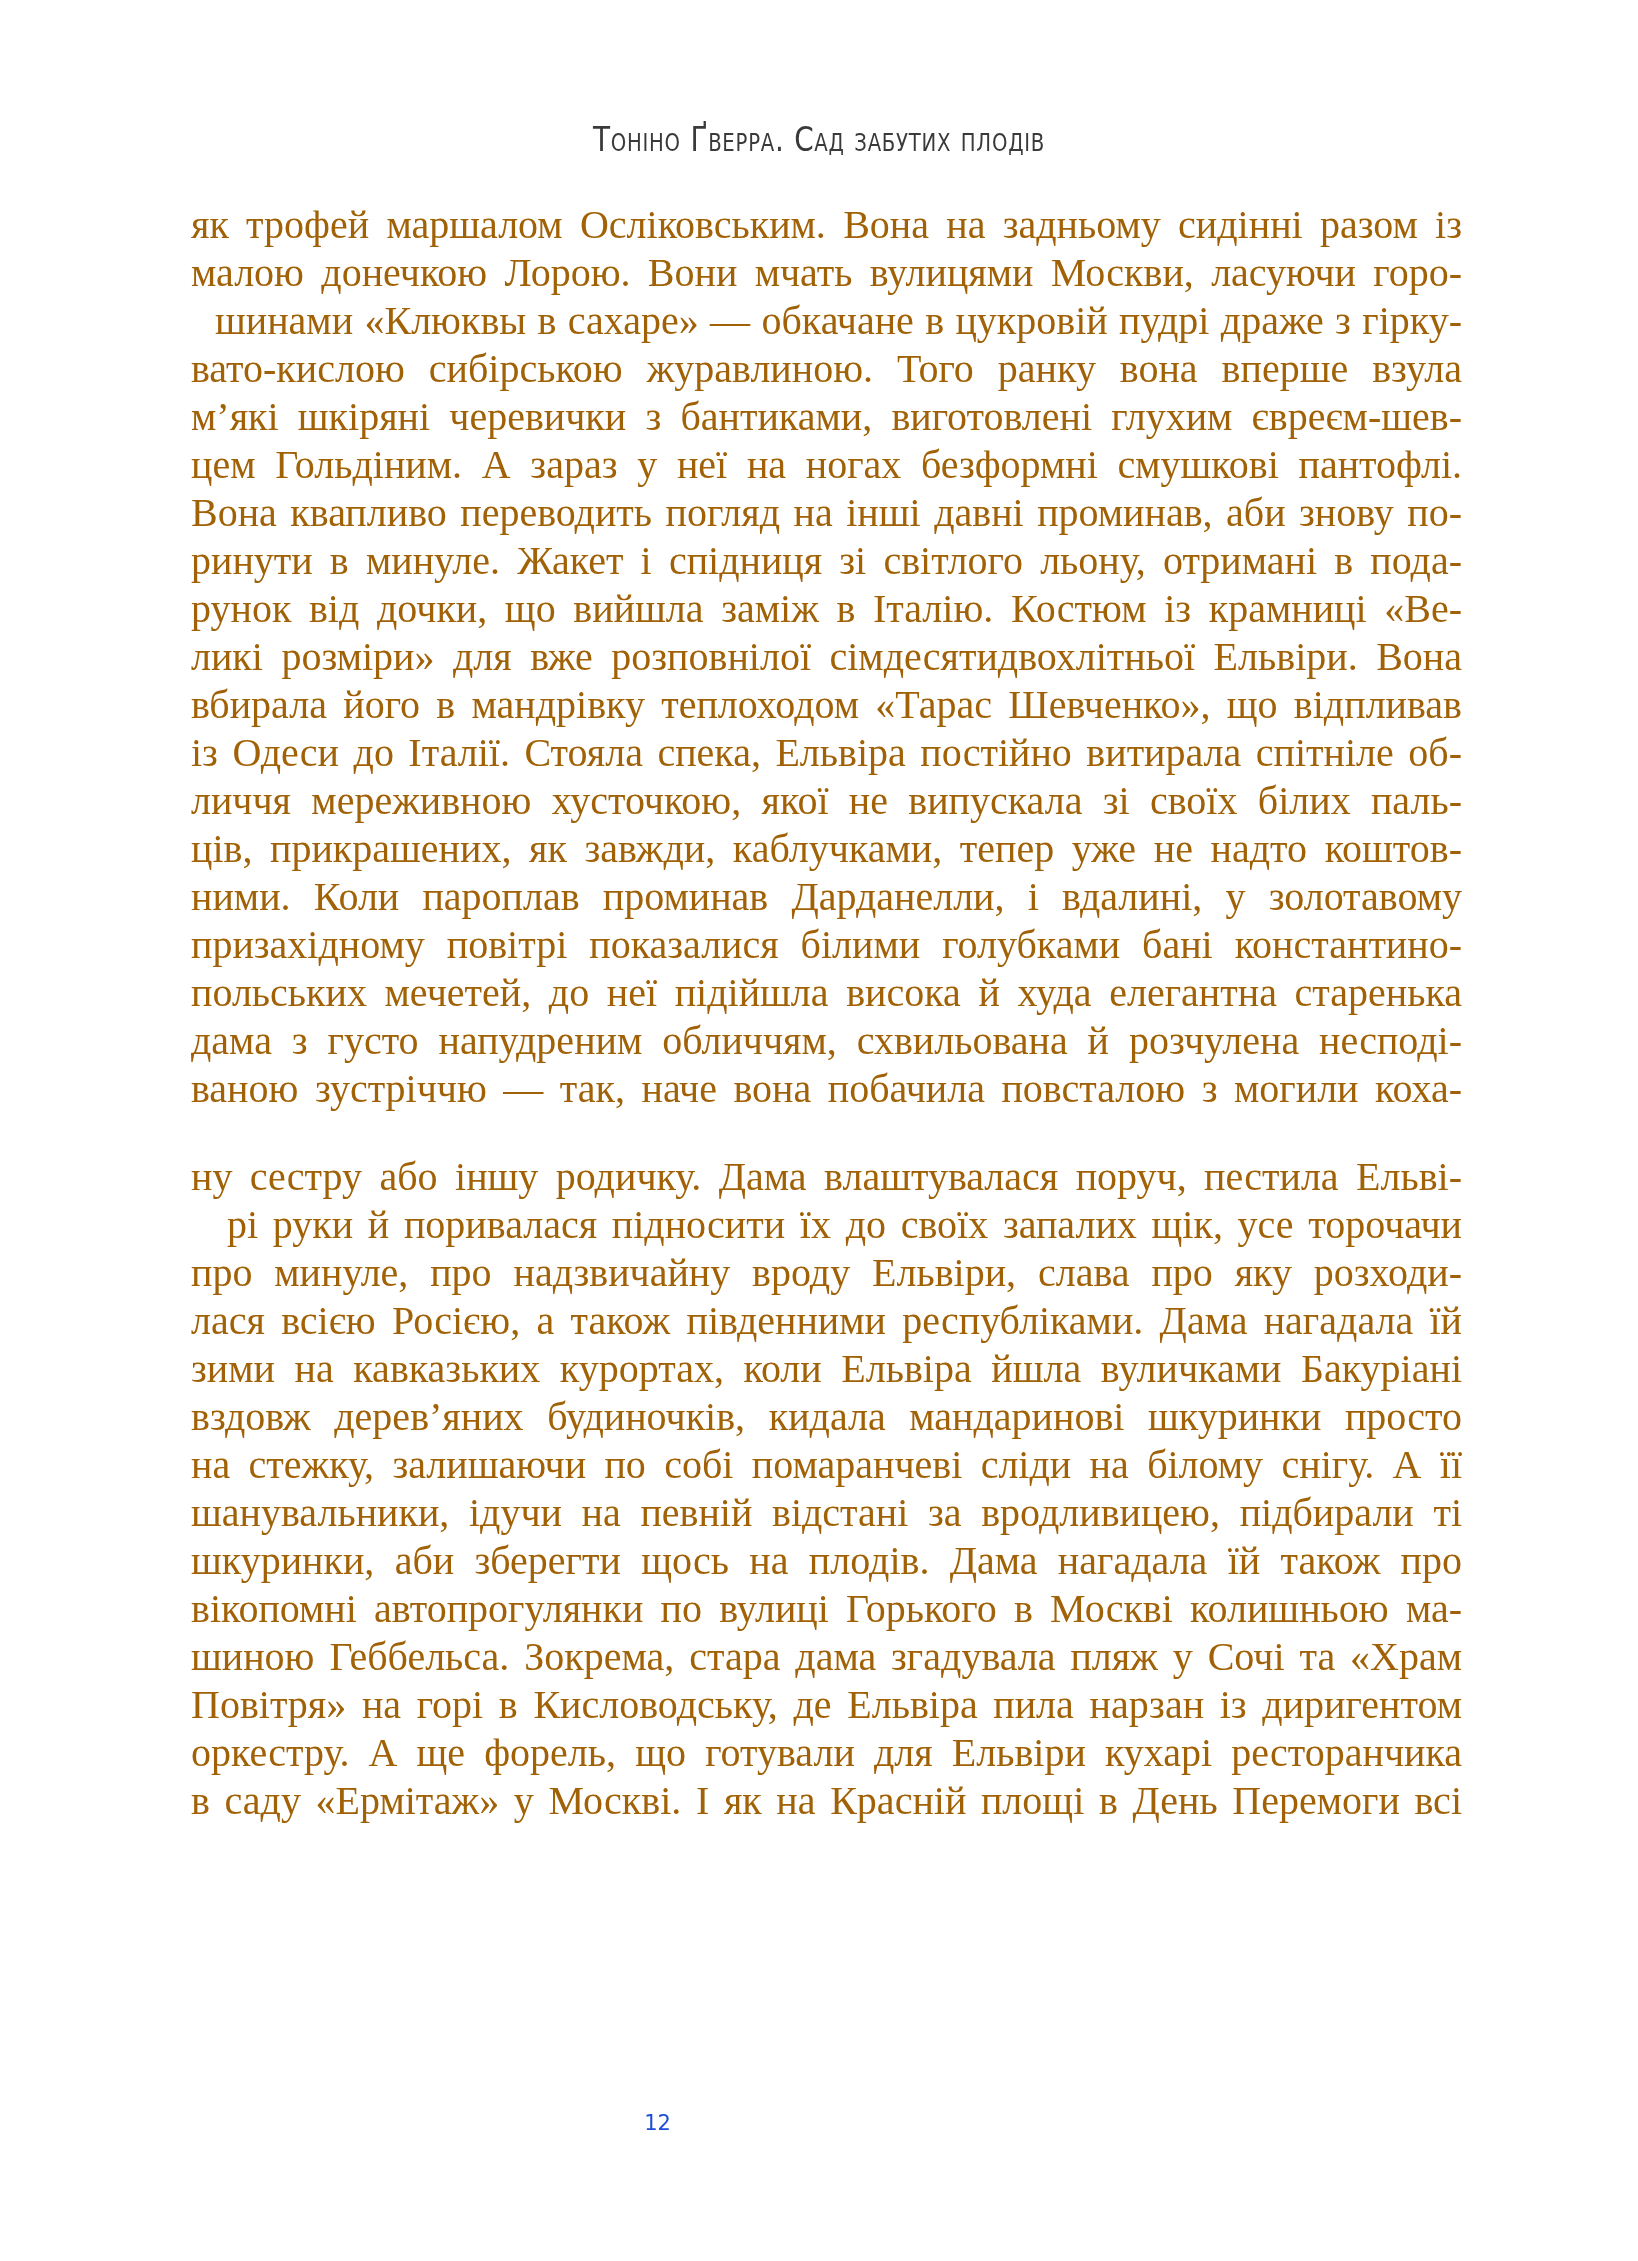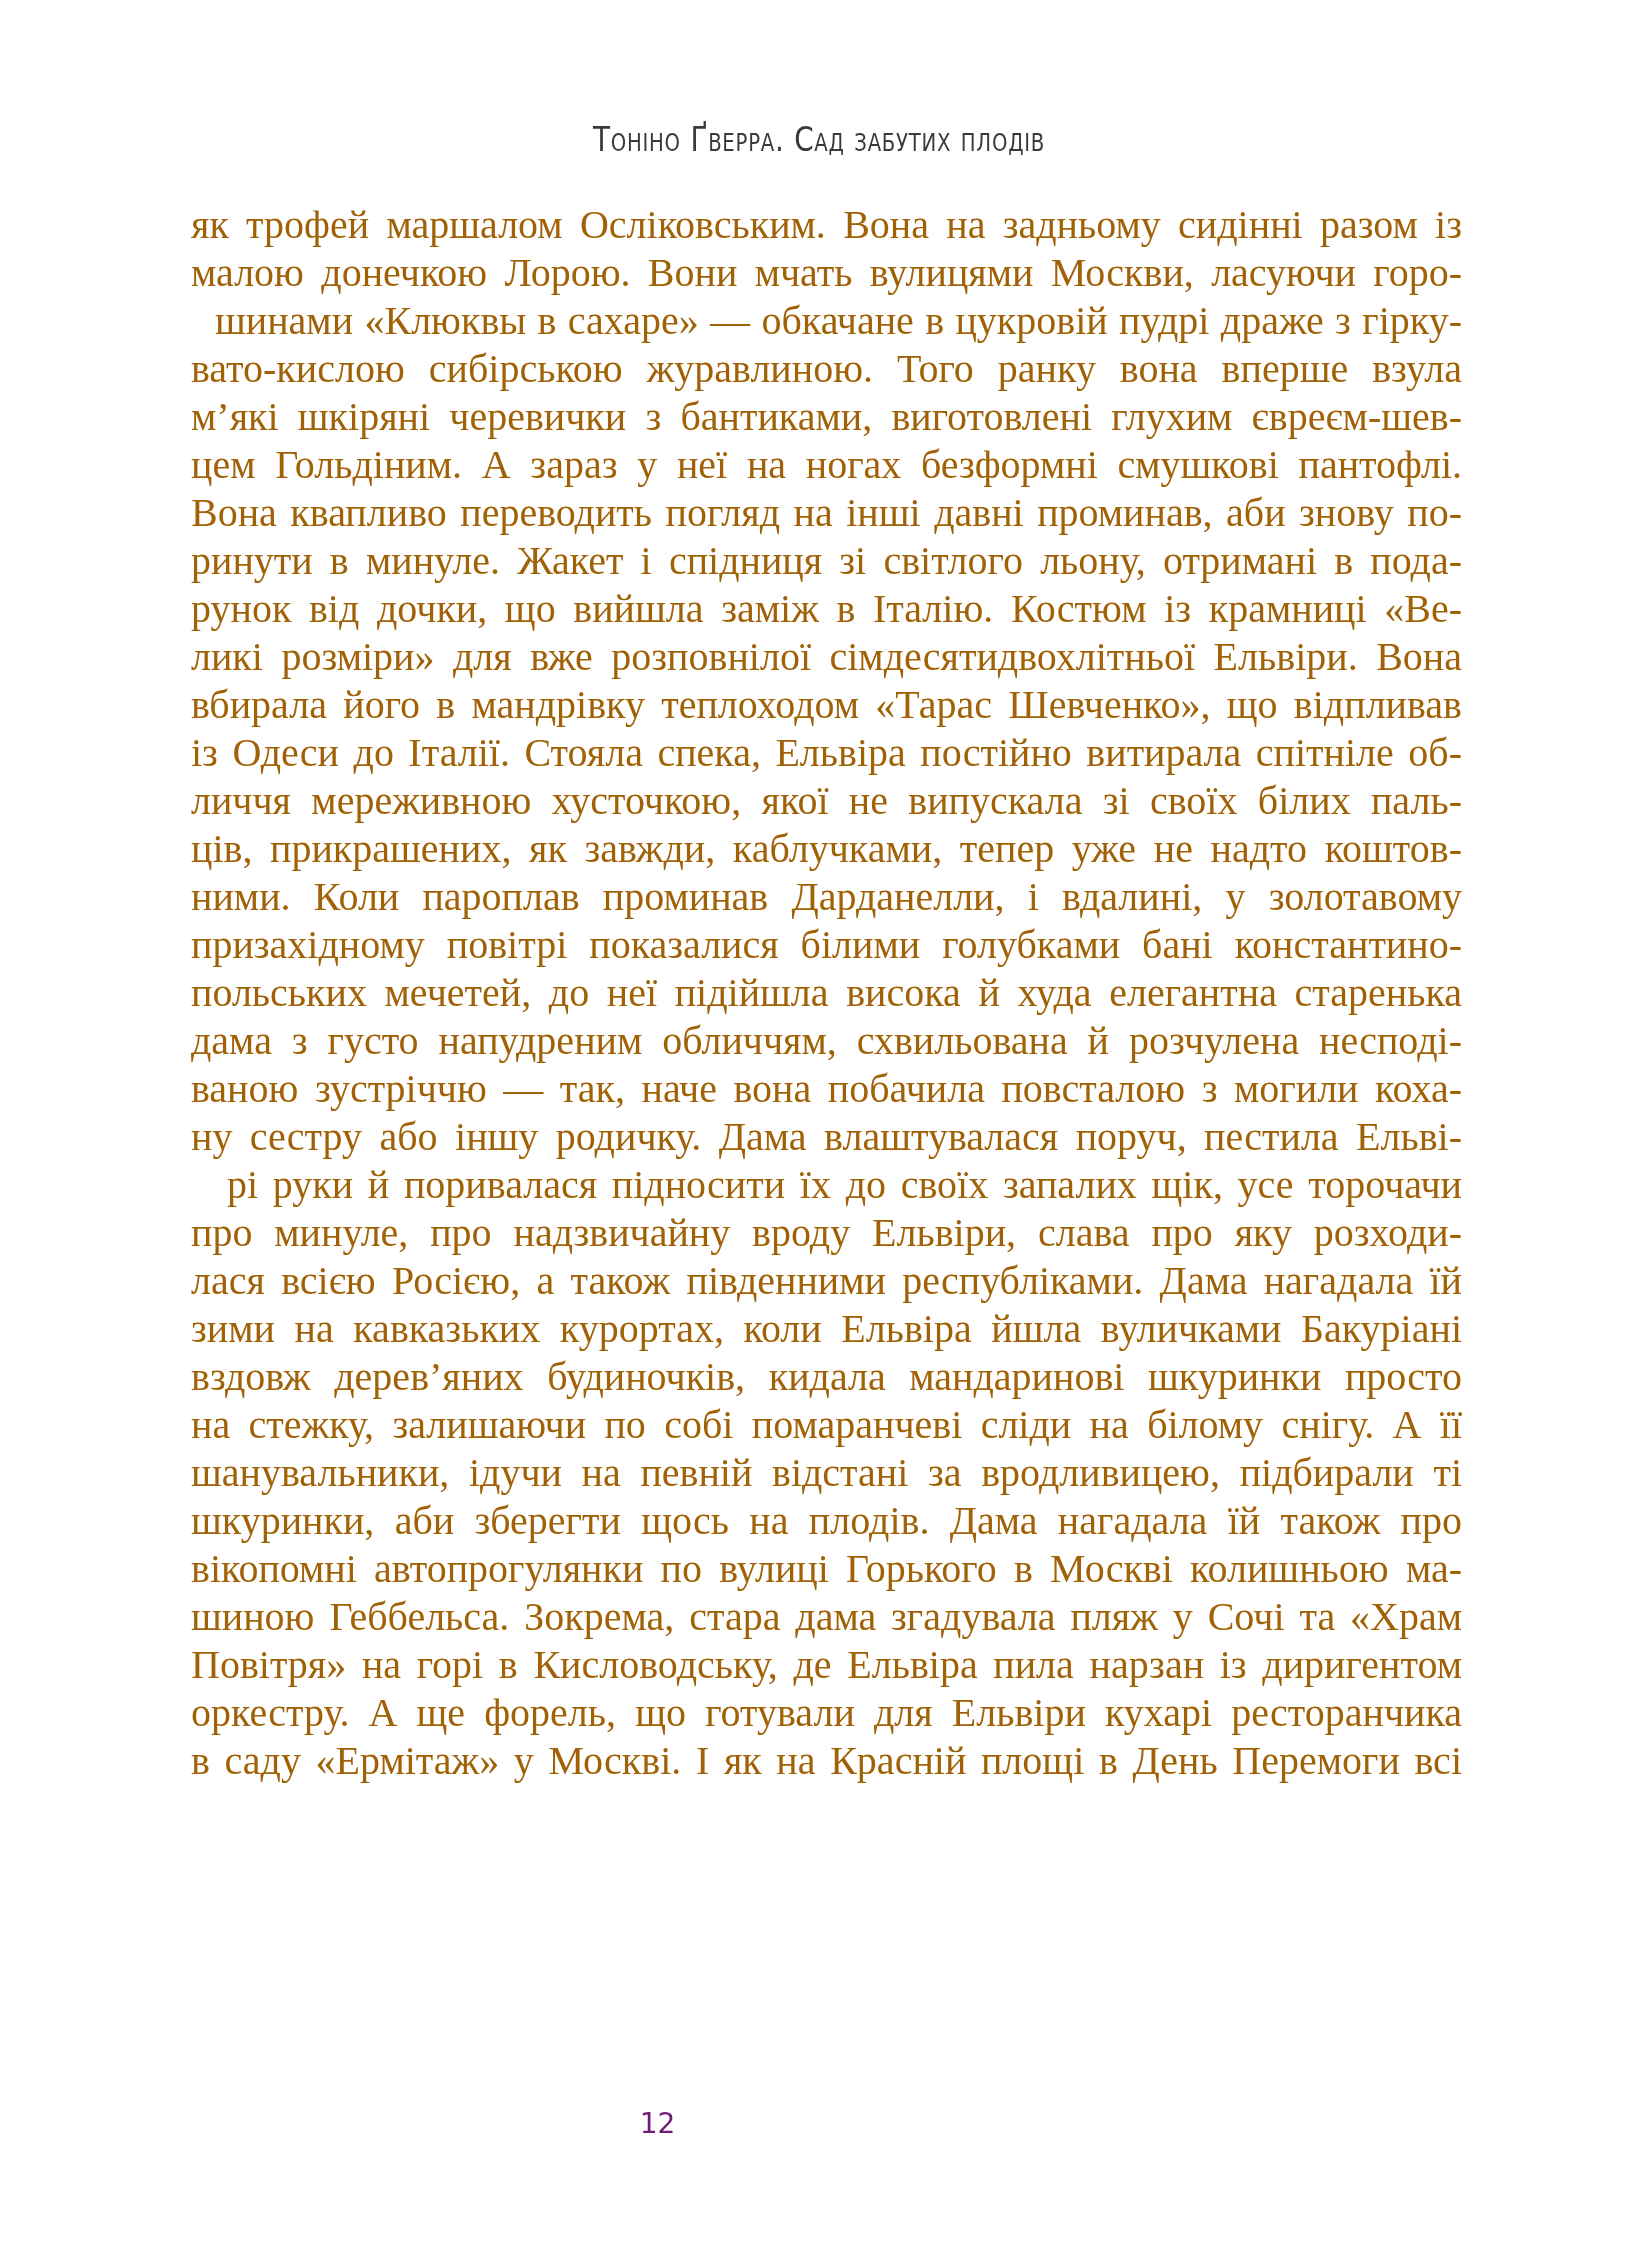--- a/index.html
+++ b/index.html
@@ -97,7 +97,7 @@
     <span class="line" style="white-space: normal;">польських мечетей, до неї підійшла висока й худа елегантна старенька</span>
     <span class="line" style="white-space: normal;">дама з густо напудреним обличчям, схвильована й розчулена несподі-</span>
     <span class="line" style="white-space: normal;">ваною зустріччю — так, наче вона побачила повсталою з могили коха-</span>
-    <span class="line" style="white-space: normal;">ну сестру або іншу родичку. Дама влаштувалася поруч, пестила Ельві-</span>
+    <span class="line" style="white-space: normal; margin-top: 40px;">ну сестру або іншу родичку. Дама влаштувалася поруч, пестила Ельві-</span>
     <span class="line" style="white-space: normal; margin-left: 36px;">рі руки й поривалася підносити їх до своїх запалих щік, усе торочачи</span>
     <span class="line" style="white-space: normal;">про минуле, про надзвичайну вроду Ельвіри, слава про яку розходи-</span>
     <span class="line" style="white-space: normal;">лася всією Росією, а також південними республіками. Дама нагадала їй</span>

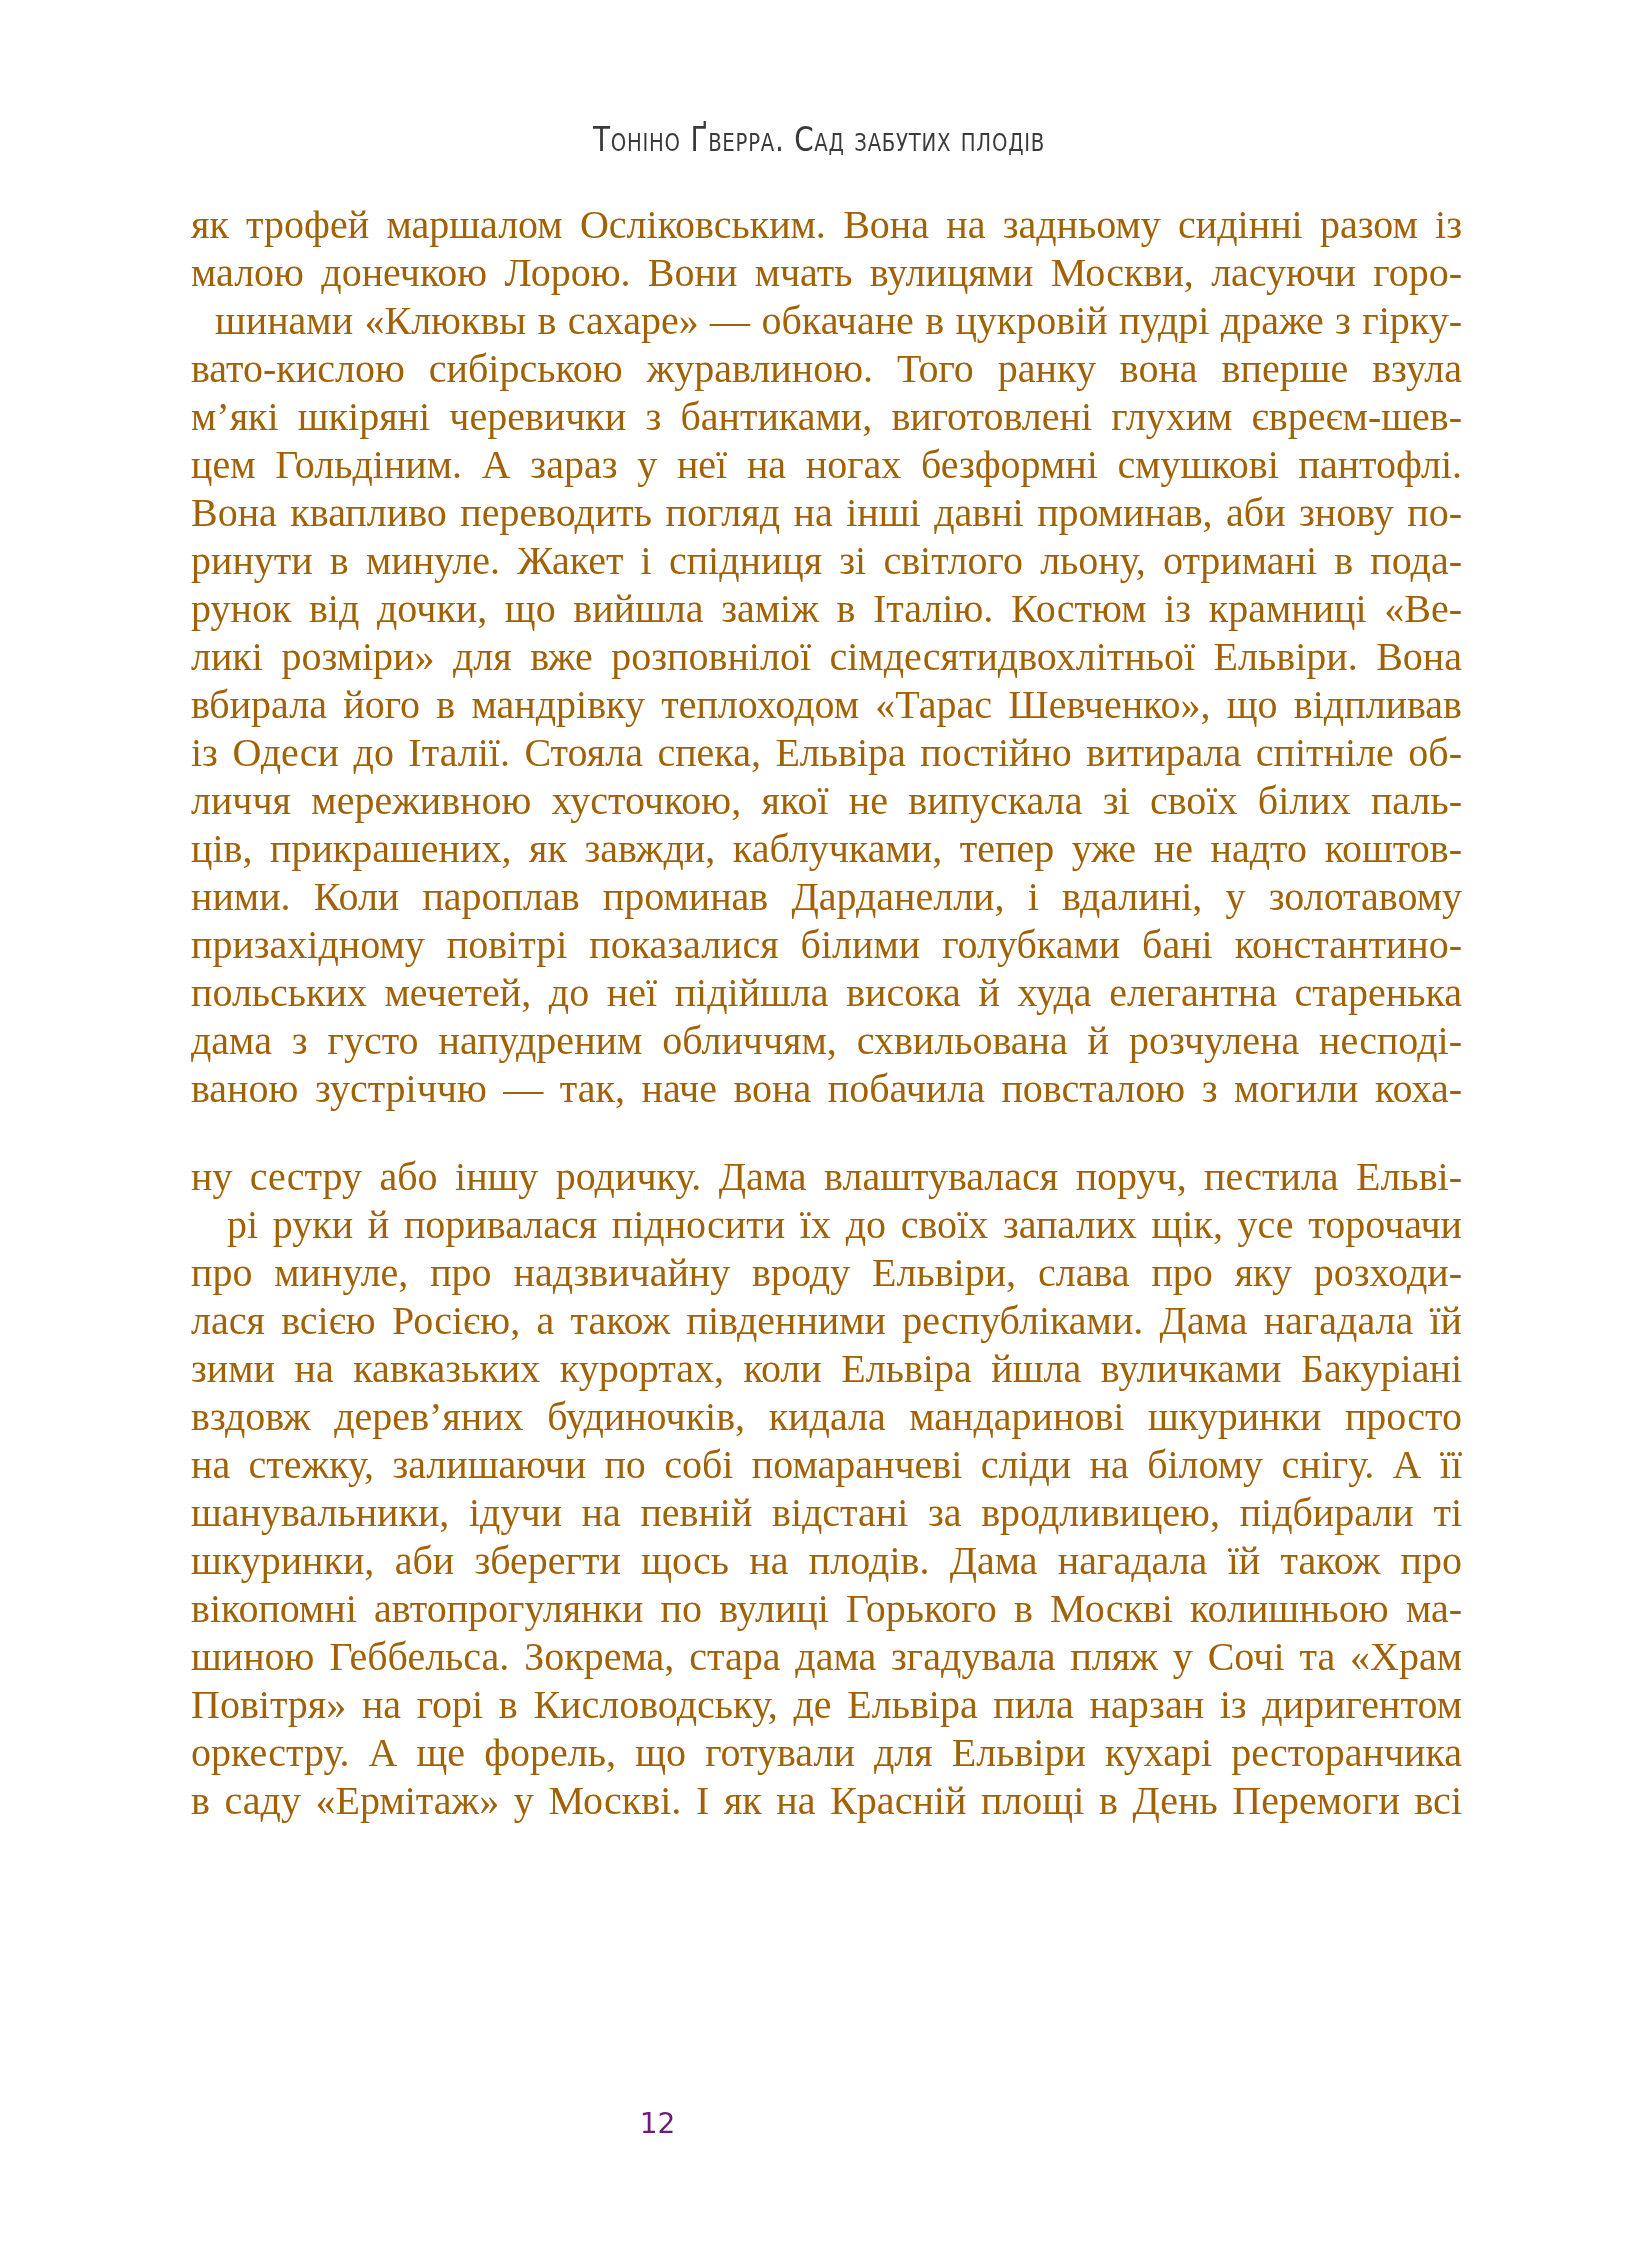--- a/index.html
+++ b/index.html
@@ -65,8 +65,8 @@
       width: 1315px;
       text-align: center;
       font-family: "DejaVu Sans", sans-serif;
-      font-size: 28px;
-      color: #701a75;
+      font-size: 21px;
+      color: #1d4ed8;
       line-height: 39px;
     }
   </style>

